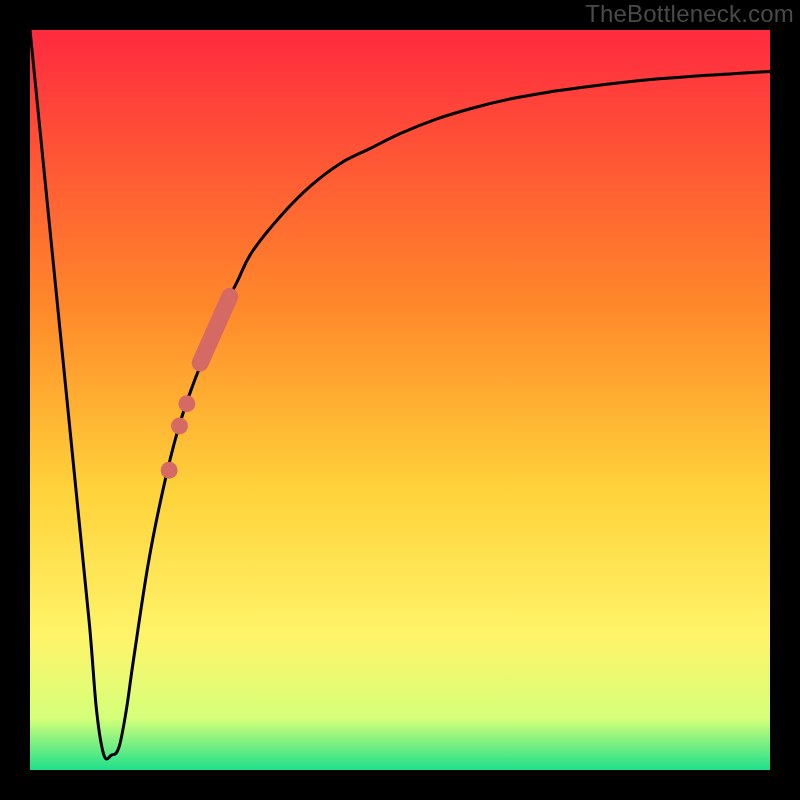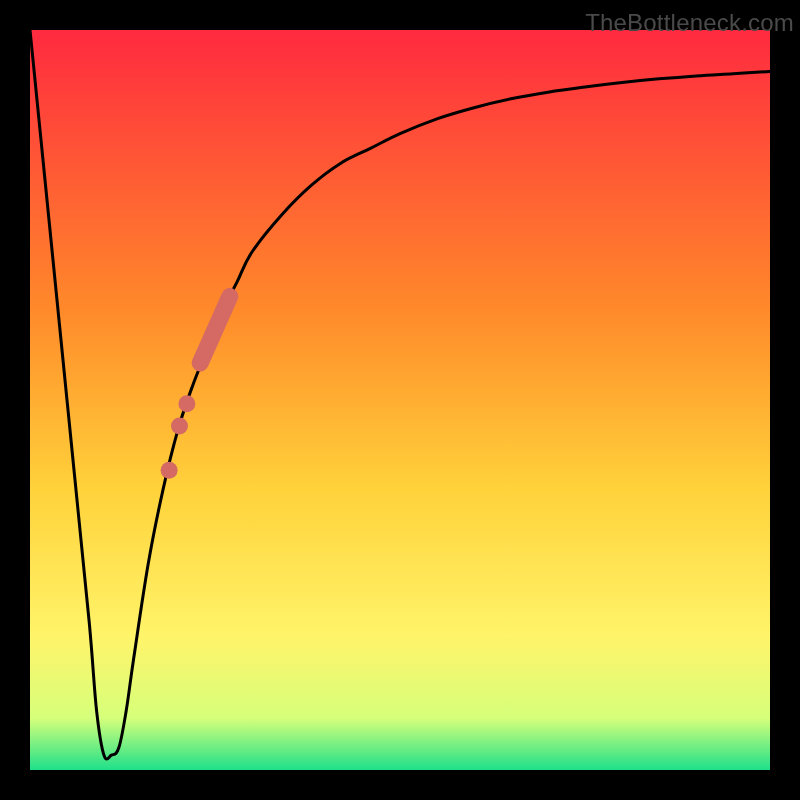--- a/index.html
+++ b/index.html
@@ -19,7 +19,7 @@
   }
   .watermark {
     position: absolute;
-    top: 9px;
+    top: 0;
     right: 6px;
     font-size: 24px;
     font-weight: 500;

